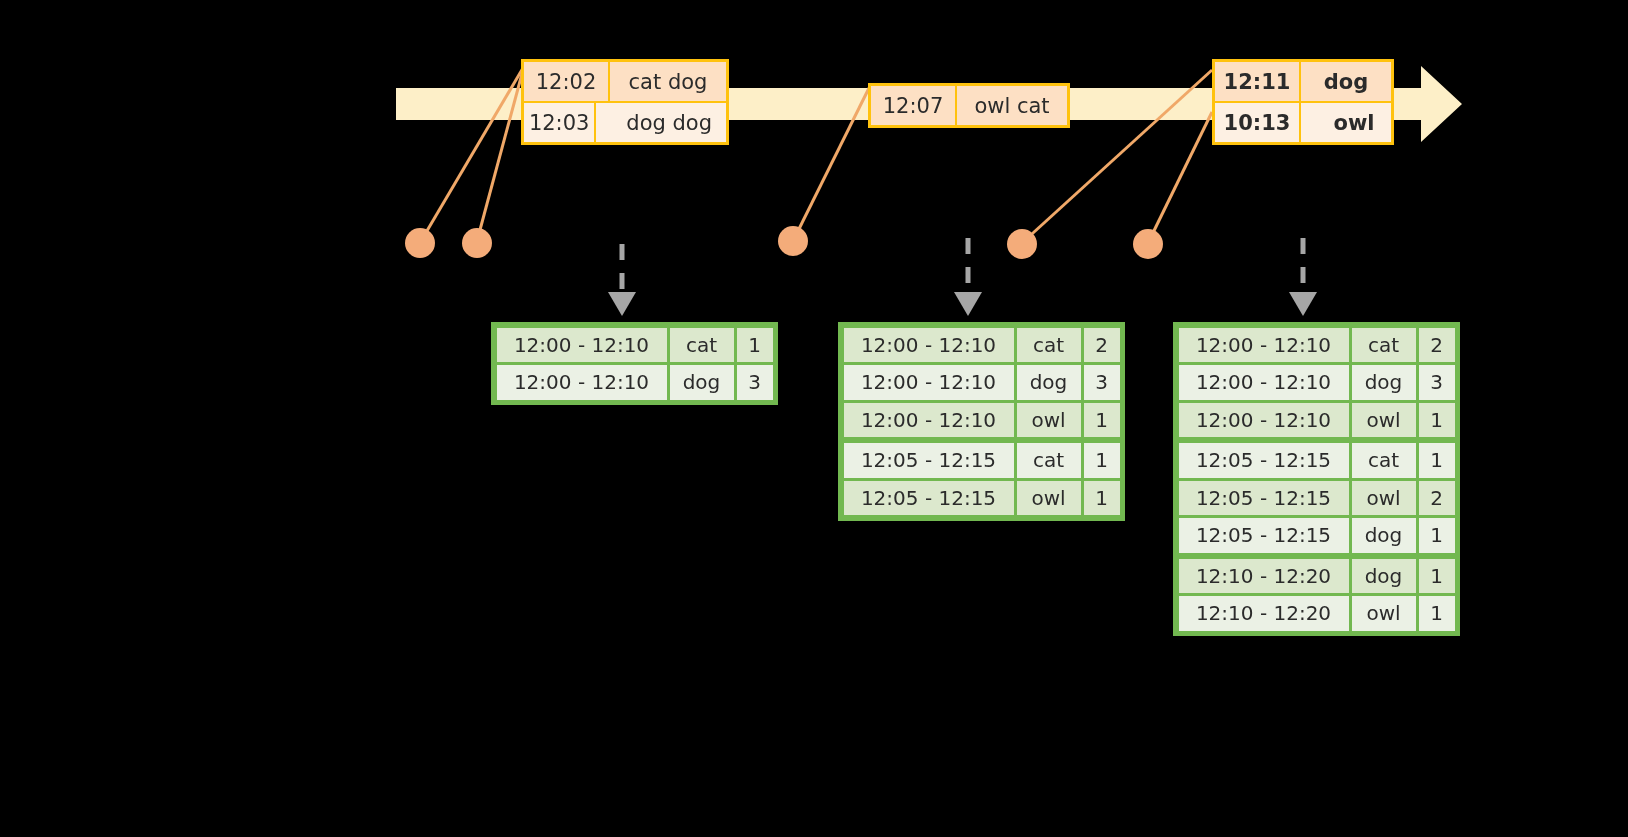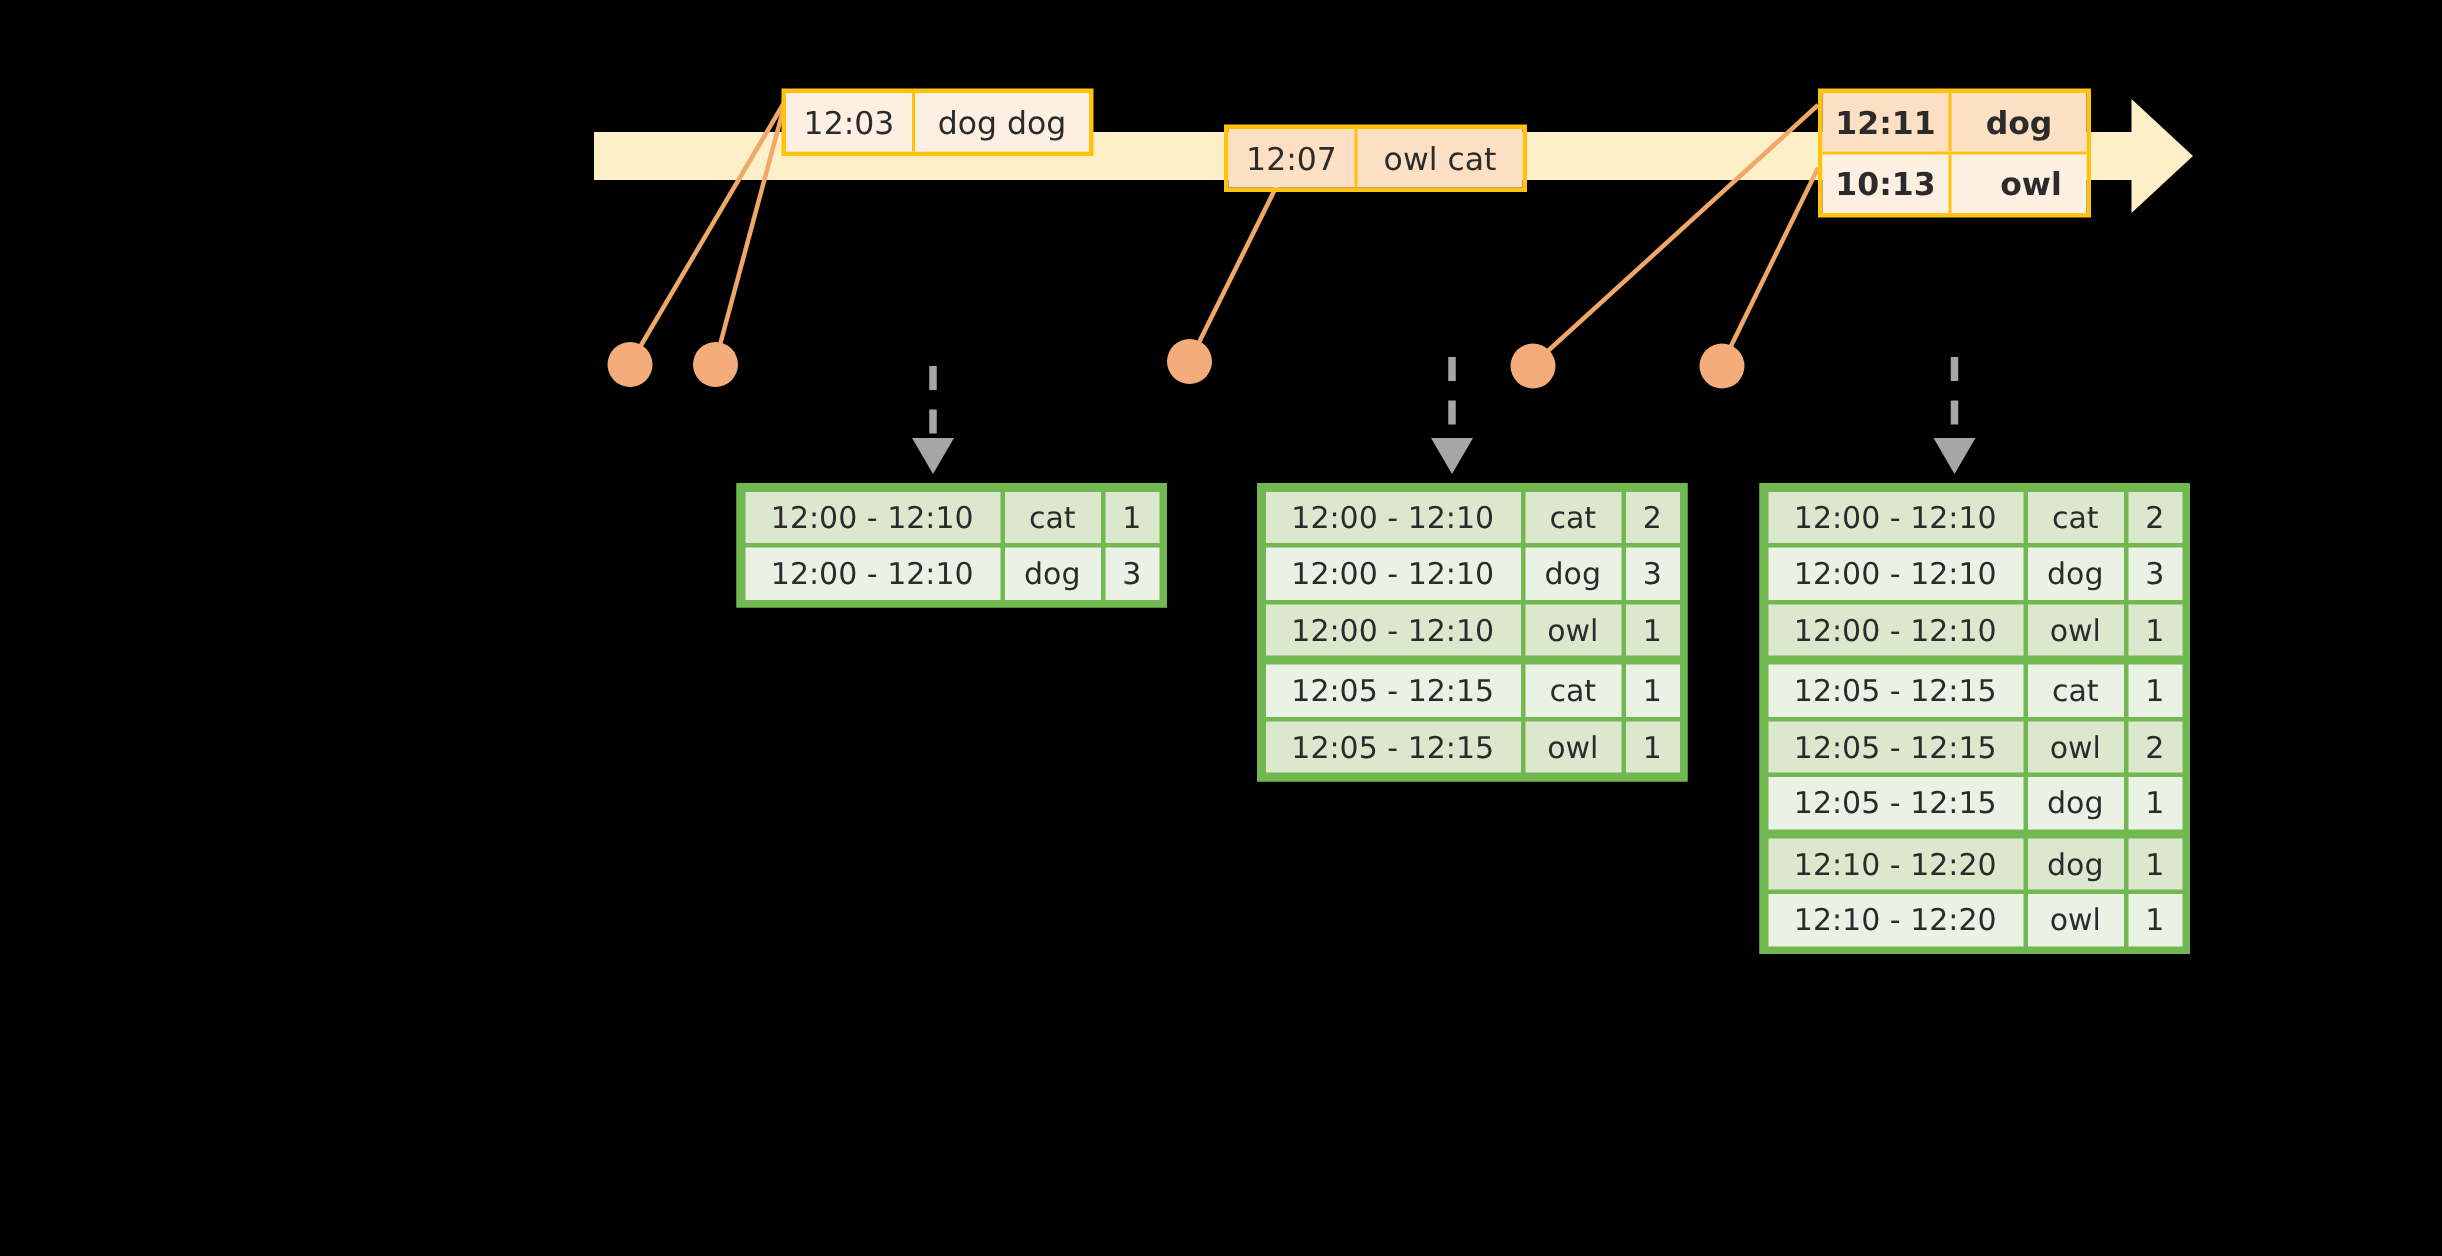--- a/index.html
+++ b/index.html
@@ -144,6 +144,10 @@
   </svg>
 
   <div class="event-box" id="event-box-1" style="left:521px; top:59px; width:208px;">
+    <div class="event-row r0">
+      <div class="event-time">12:02</div>
+      <div class="event-words">cat dog</div>
+    </div>
     <div class="event-row r1">
       <div class="event-time">12:03</div>
       <div class="event-words">dog dog</div>

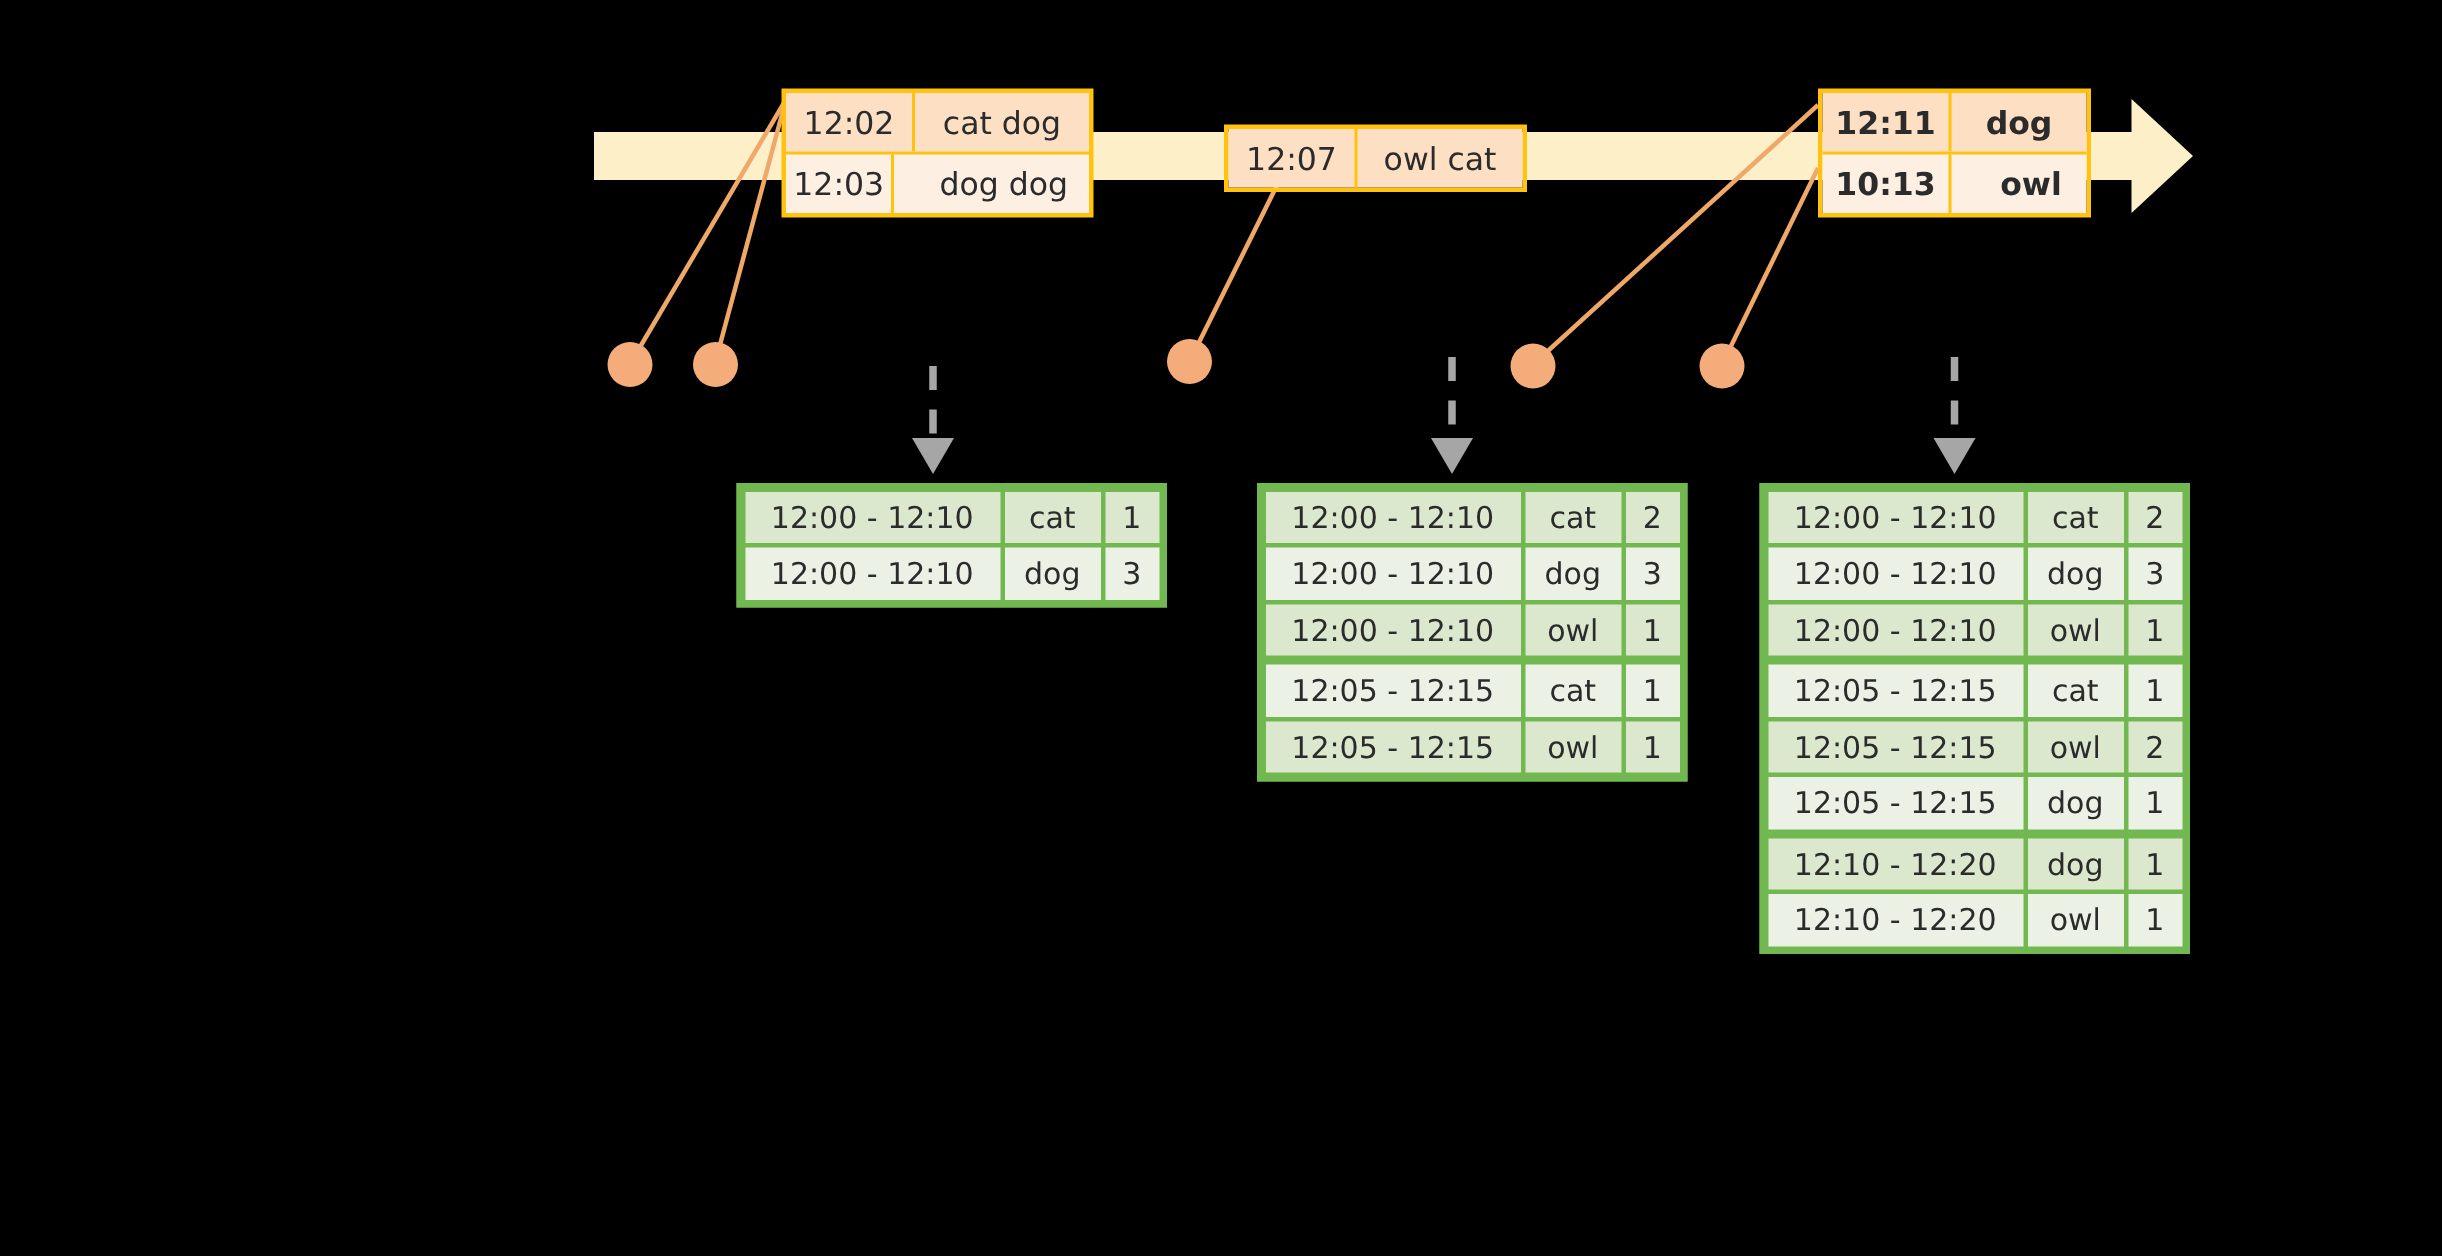--- a/index.html
+++ b/index.html
@@ -154,7 +154,7 @@
     </div>
   </div>
 
-  <div class="event-box" id="event-box-2" style="left:816px; top:83px; width:202px;">
+  <div class="event-box" id="event-box-2" style="left:868px; top:83px; width:202px;">
     <div class="event-row r0">
       <div class="event-time">12:07</div>
       <div class="event-words">owl cat</div>

